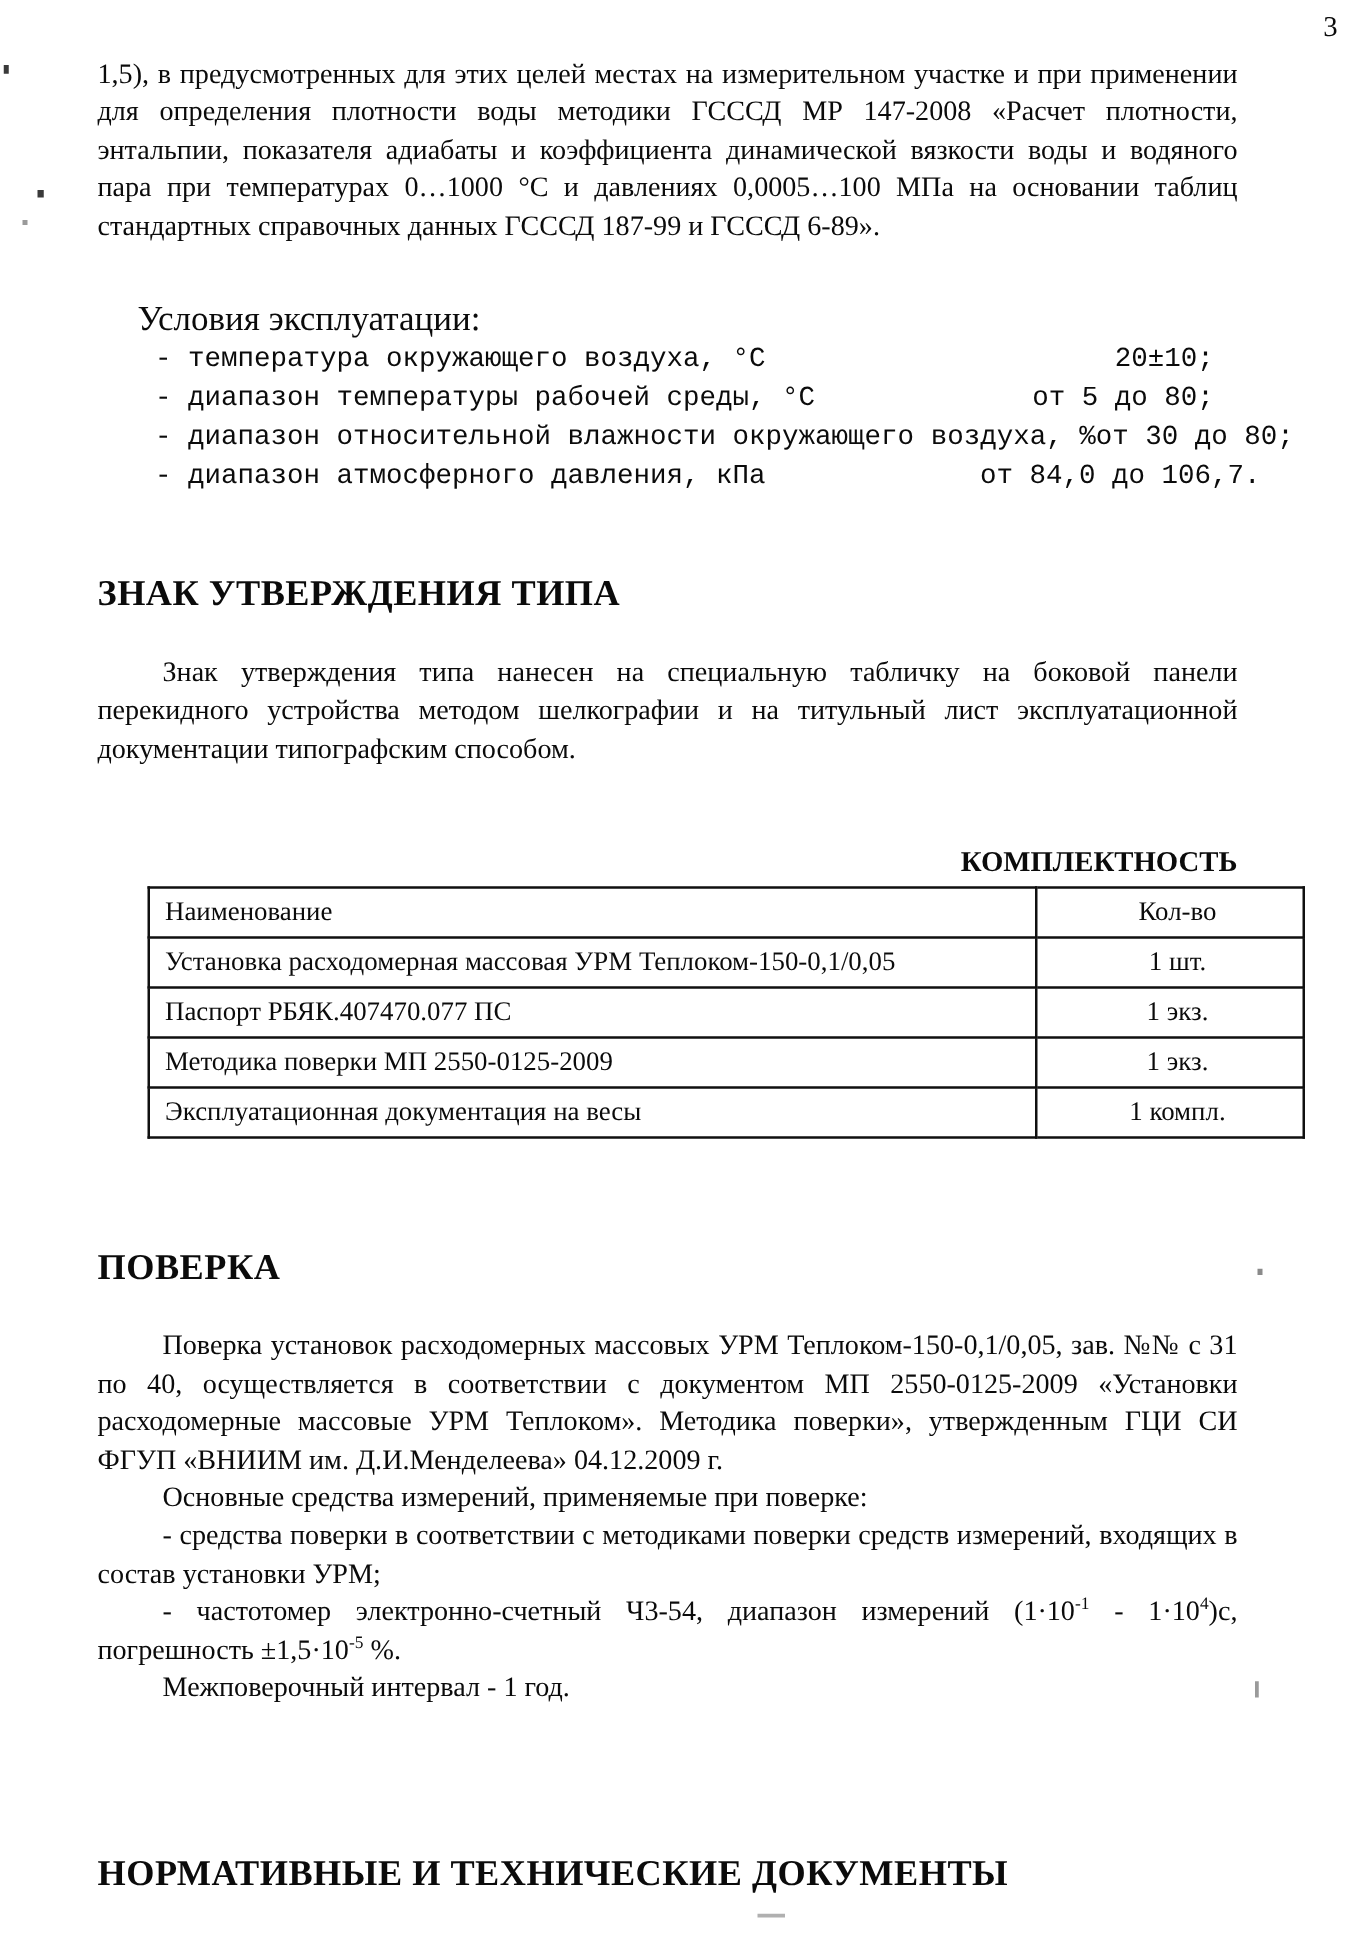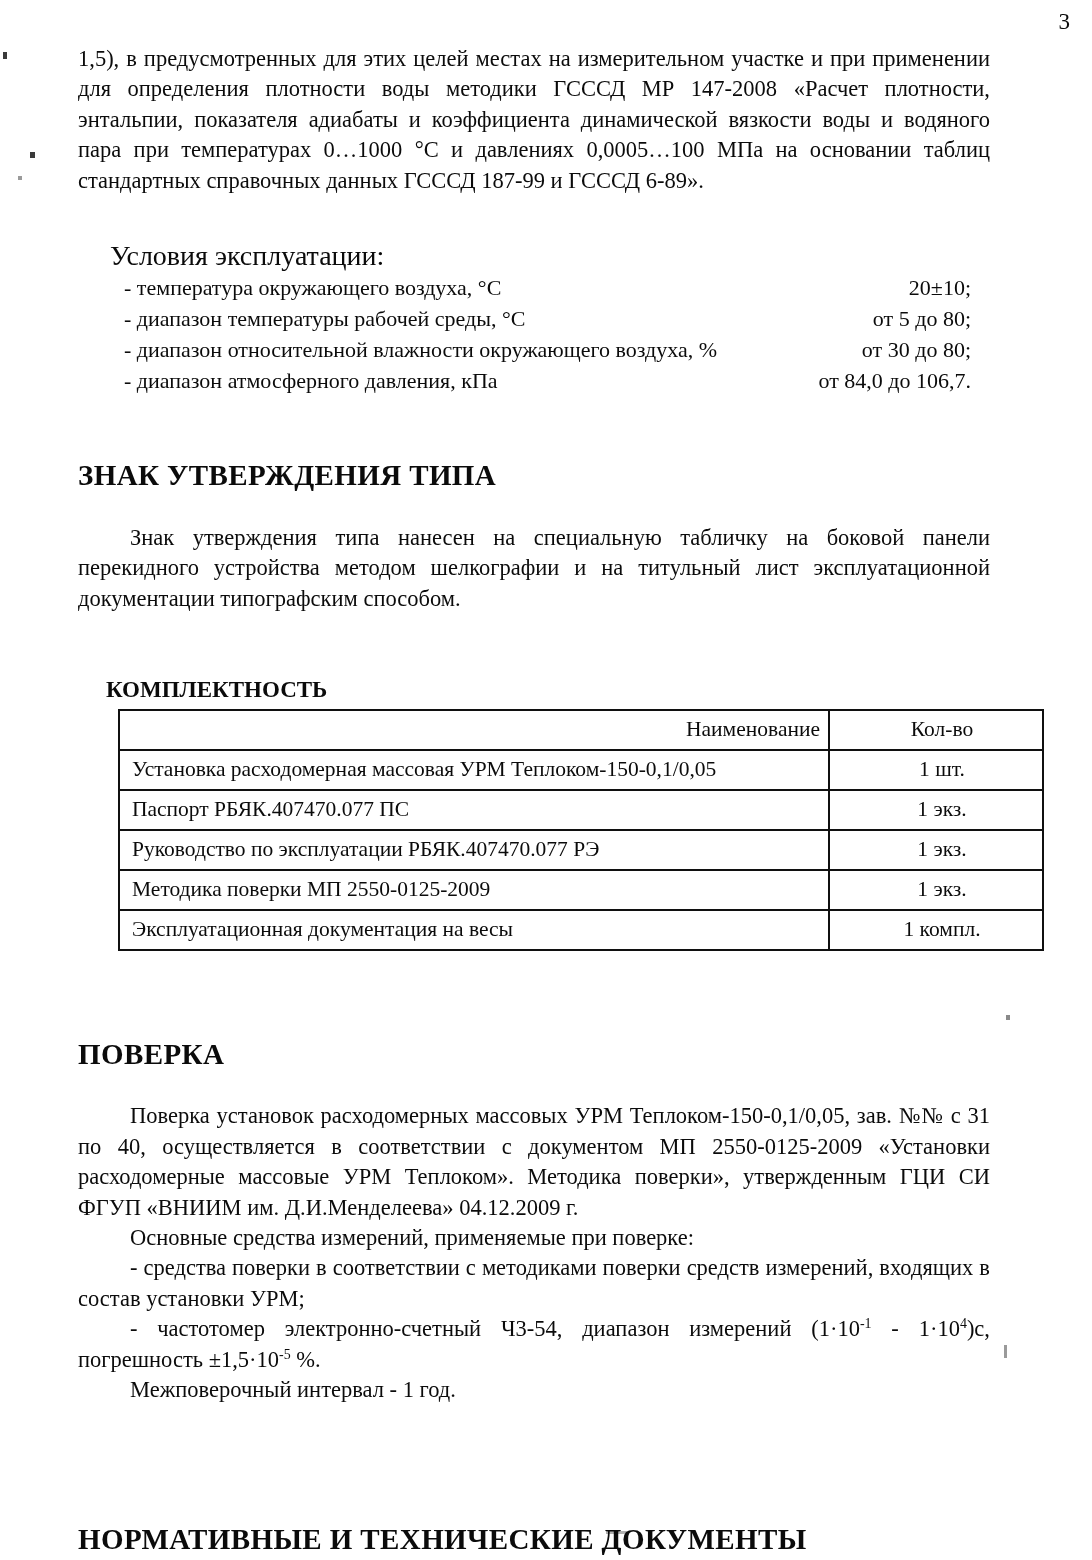--- a/index.html
+++ b/index.html
@@ -66,6 +66,7 @@
     align-items: flex-end;
     font-size: 22px;
     line-height: 31px;
+    font-family: Liberation Mono, monospace;
   }
   .cond-label {
     flex: 0 0 660px;

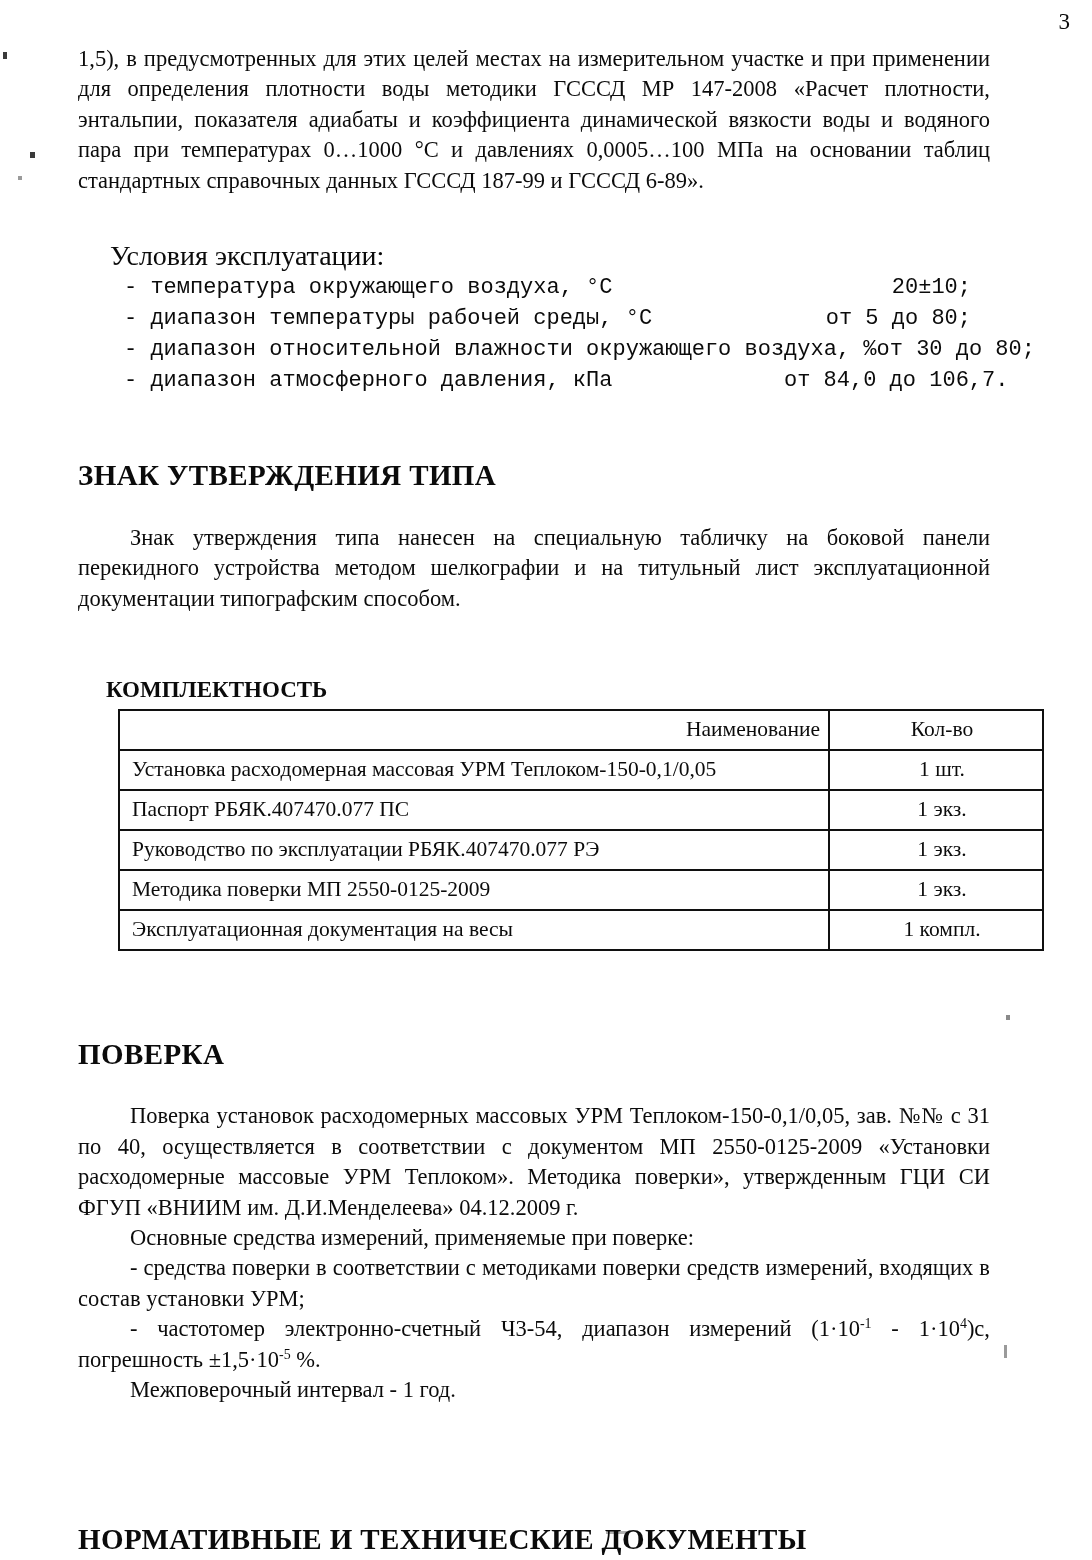--- a/index.html
+++ b/index.html
@@ -84,7 +84,7 @@
   .table-title {
     font-size: 23px;
     font-weight: bold;
-    text-align: left;
+    text-align: right;
     line-height: 1.2;
     margin: 0 0 5px 0;
     padding-left: 28px;

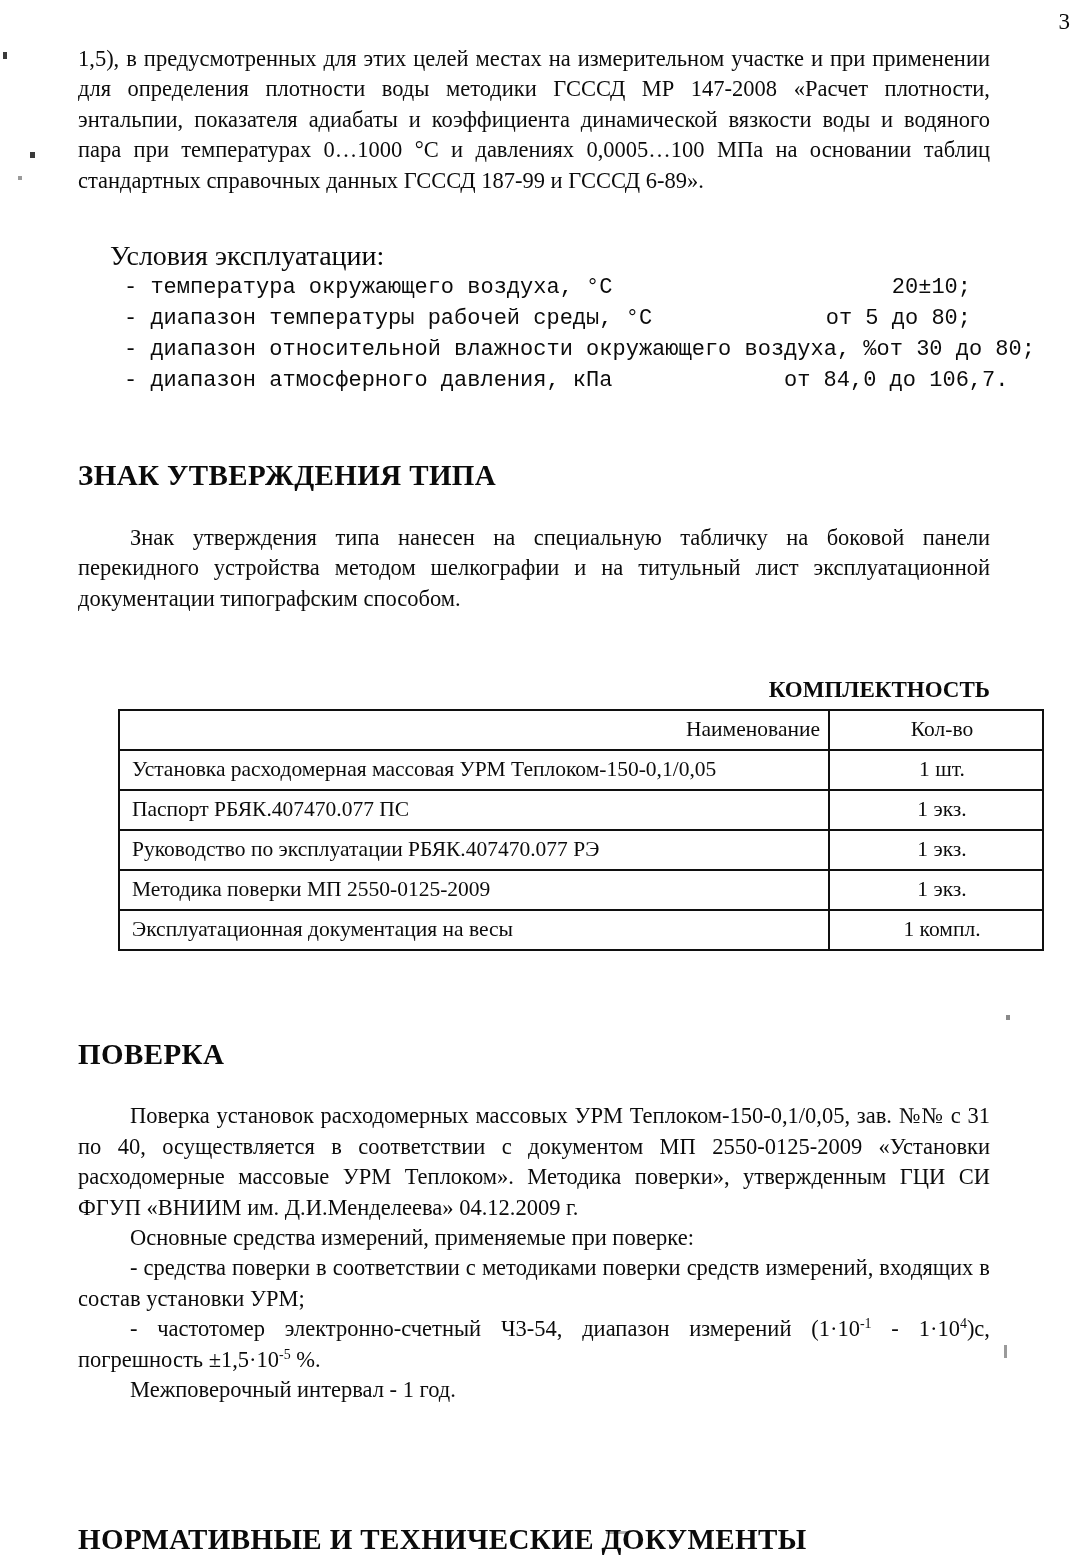--- a/index.html
+++ b/index.html
@@ -113,7 +113,7 @@
     width: 184px;
     padding-left: 20px;
   }
-  table.kit th.col-name { text-align: right; }
+  table.kit th.col-name { text-align: left; }
 
   sup {
     font-size: 0.62em;

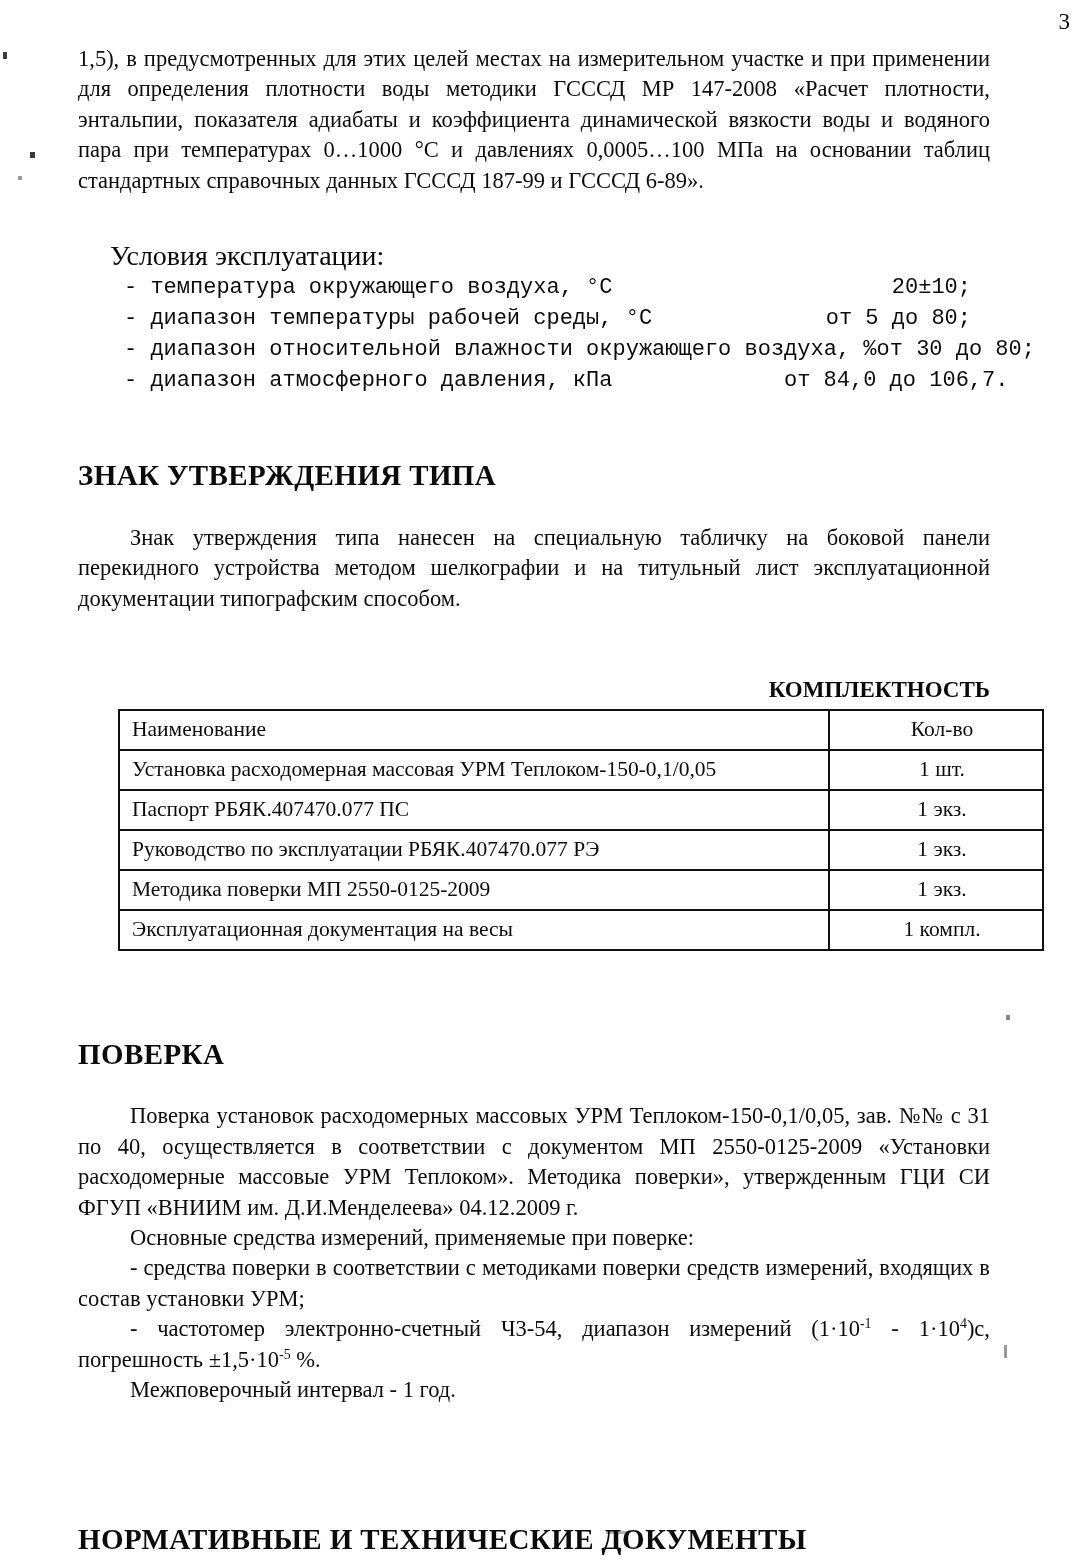--- a/index.html
+++ b/index.html
@@ -196,10 +196,6 @@
           <td class="col-qty">1 экз.</td>
         </tr>
         <tr>
-          <td class="col-name">Руководство по эксплуатации РБЯК.407470.077 РЭ</td>
-          <td class="col-qty">1 экз.</td>
-        </tr>
-        <tr>
           <td class="col-name">Методика поверки МП 2550-0125-2009</td>
           <td class="col-qty">1 экз.</td>
         </tr>

